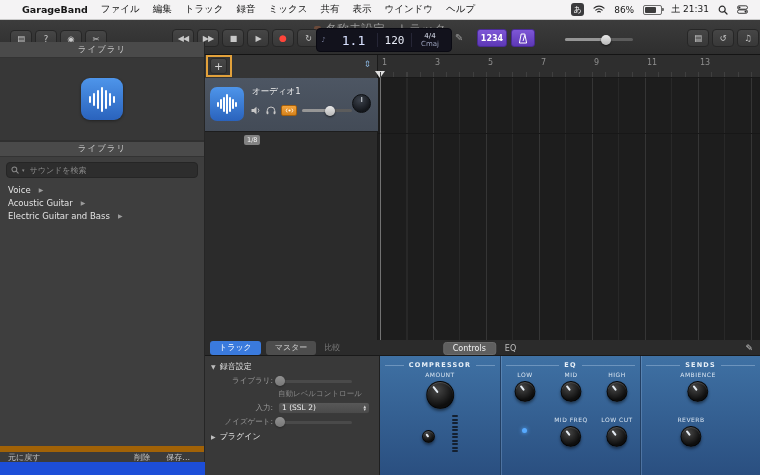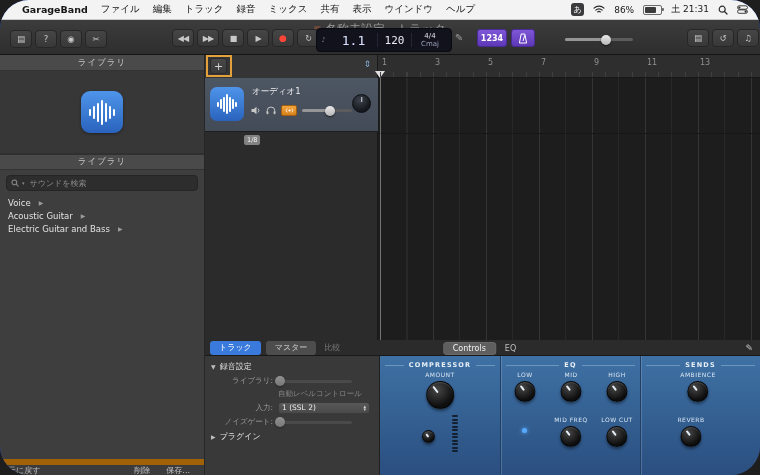--- a/index.html
+++ b/index.html
@@ -4,7 +4,7 @@
 <style>
   html,body{margin:0;padding:0;}
   body{width:760px;height:475px;overflow:hidden;background:#1e1e1e;font-family:"DejaVu Sans",sans-serif;}
-  .screen{position:relative;width:760px;height:475px;background:#1d4ed8;overflow:hidden;font-size:9px;color:#ddd;border-radius:29px;}
+  .screen{position:relative;width:760px;height:475px;background:#1d4ed8;overflow:hidden;font-size:9px;color:#ddd;}
 
   
   .menubar{position:absolute;left:0;top:0;width:760px;height:20px;background:#f4f3f4;border-bottom:1px solid #c9c9c9;

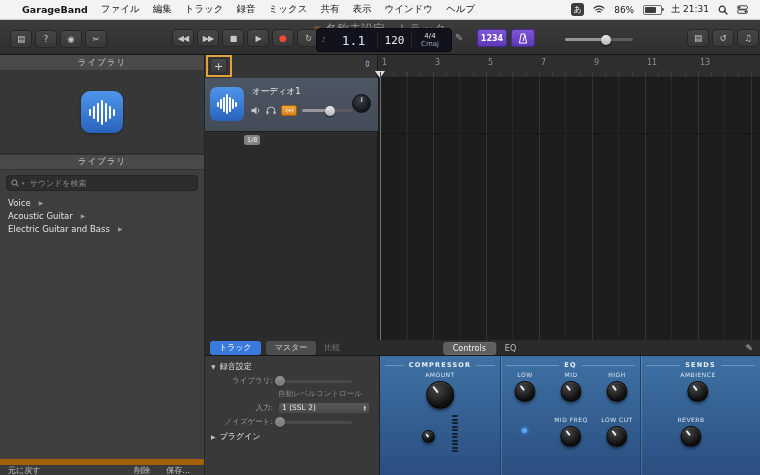--- a/index.html
+++ b/index.html
@@ -45,7 +45,7 @@
   .dis{opacity:.5;}
 
   
-  .library{position:absolute;left:0;top:55px;width:205px;height:420px;background:#3e3e3e;border-right:1px solid #262626;box-sizing:border-box;}
+  .library{position:absolute;left:0;top:42px;width:205px;height:420px;background:#3e3e3e;border-right:1px solid #262626;box-sizing:border-box;}
   .lib-header{height:15px;background:#4a4a4a;border-bottom:1px solid #333;display:flex;align-items:center;justify-content:center;font-size:8.5px;color:#c6c6c6;letter-spacing:1px;}
   .patch-area{height:82px;background:#373737;border-bottom:1px solid #303030;display:flex;align-items:center;justify-content:center;}
   .wave-icon{border-radius:9px;background:linear-gradient(#4e95ea,#2a63bd);display:flex;align-items:center;justify-content:center;gap:1.5px;box-shadow:0 1px 3px rgba(0,0,0,.4);}

